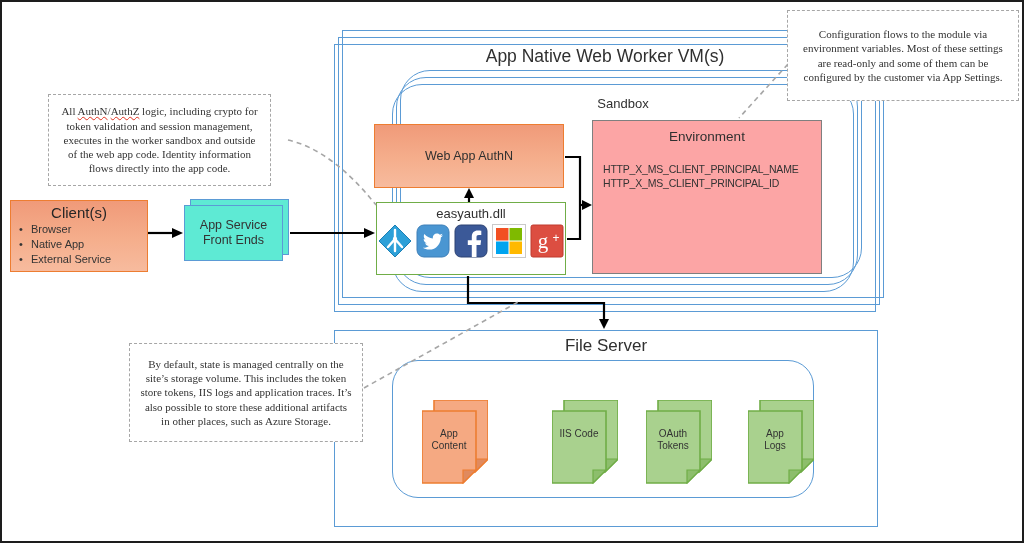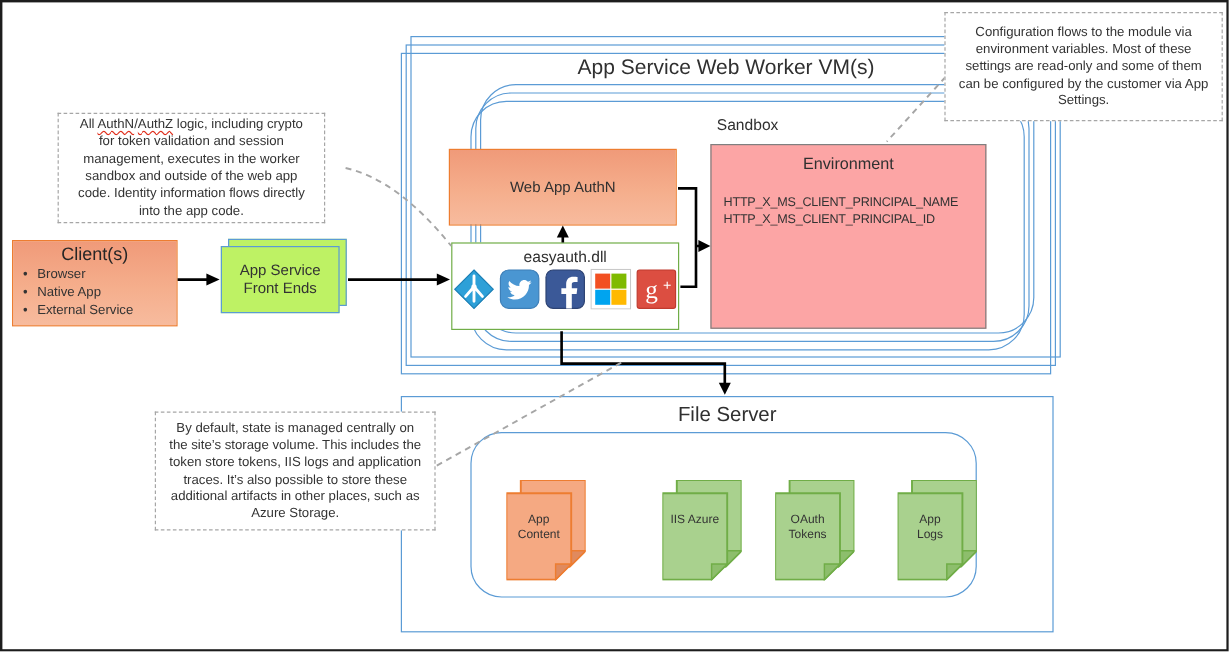--- a/index.html
+++ b/index.html
@@ -16,7 +16,7 @@
   .callout{
     background:#ffffff;border:1.6px dashed #A6A6A6;z-index:60;
     font-size:11px;line-height:1.3;text-align:center;color:#333;
-    display:flex;align-items:center;justify-content:center;padding:4px 10px;
+    display:flex;align-items:center;justify-content:center;padding:4px 10px;font-family:Liberation Serif, serif;
   }
   .sq{text-decoration:underline;text-decoration-style:wavy;text-decoration-color:#e0301e;text-decoration-thickness:1px;}
   .orange-box{

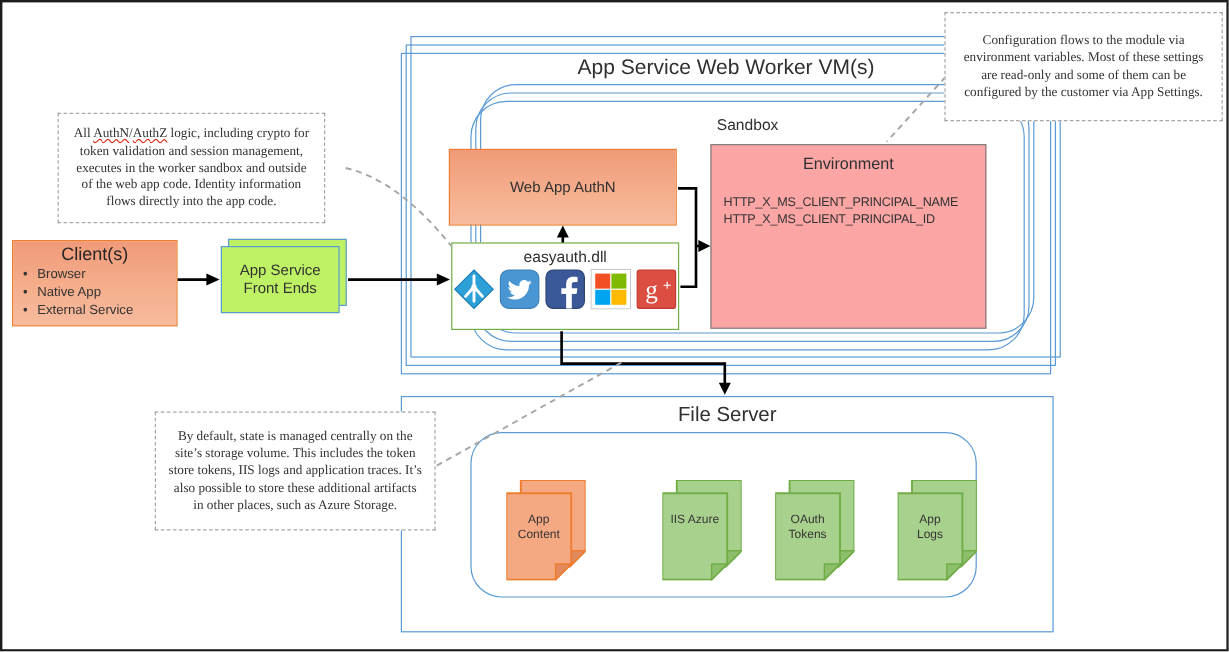--- a/index.html
+++ b/index.html
@@ -40,7 +40,7 @@
   <div class="abs blue-rect" style="left:340px;top:28px;width:542px;height:268px;z-index:1;"></div>
   <div class="abs blue-rect" style="left:336px;top:35px;width:542px;height:268px;z-index:1;"></div>
   <div class="abs blue-rect" style="left:332px;top:42px;width:542px;height:268px;z-index:2;"></div>
-  <div class="abs title" style="left:332px;top:44px;width:542px;font-size:17.5px;z-index:10;">App Service Web Worker VM(s)</div>
+  <div class="abs title" style="left:332px;top:44px;width:542px;font-size:17.5px;z-index:10;">App Native Web Worker VM(s)</div>
 
   <div class="abs blue-round" style="left:398px;top:68px;width:462px;height:208px;z-index:2;"></div>
   <div class="abs blue-round" style="left:394px;top:75px;width:462px;height:208px;z-index:2;"></div>

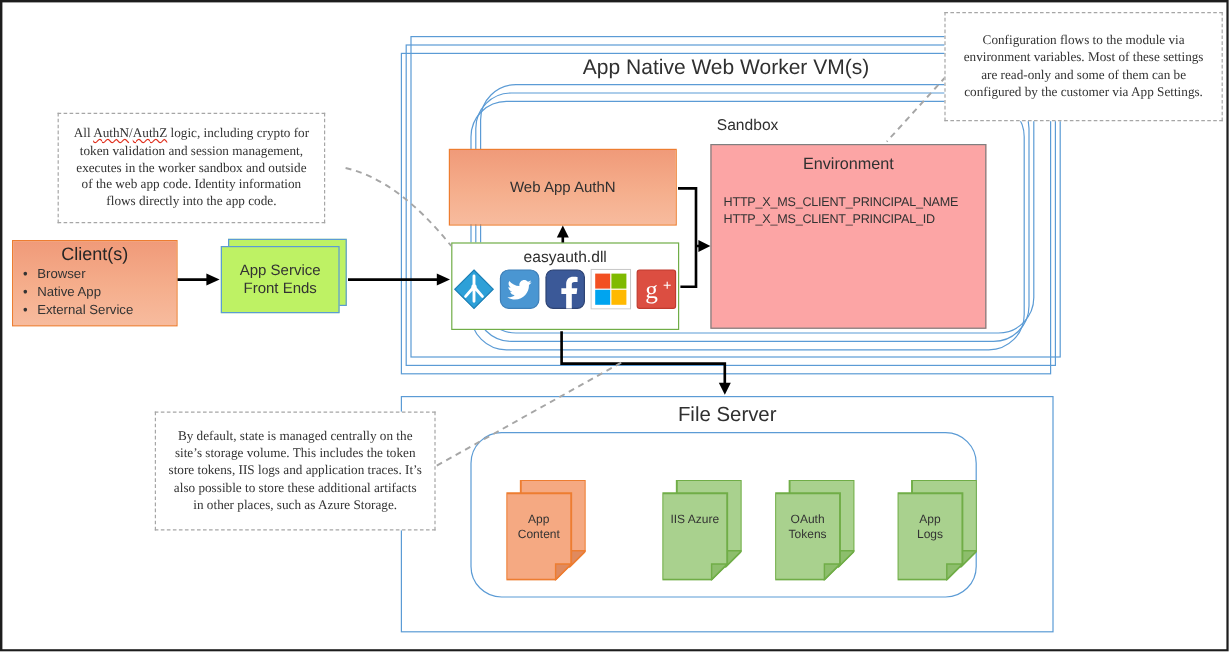--- a/index.html
+++ b/index.html
@@ -11,7 +11,7 @@
   .abs{position:absolute;box-sizing:border-box;}
   .blue-rect{border:1.6px solid #5B9BD5;background:transparent;}
   .blue-round{border:1.6px solid #5B9BD5;border-radius:30px;background:transparent;}
-  .white-fill{background:#bef264;}
+  .white-fill{background:#5eead4;}
   .title{color:#303030;text-align:center;white-space:nowrap;}
   .callout{
     background:#ffffff;border:1.6px dashed #A6A6A6;z-index:60;

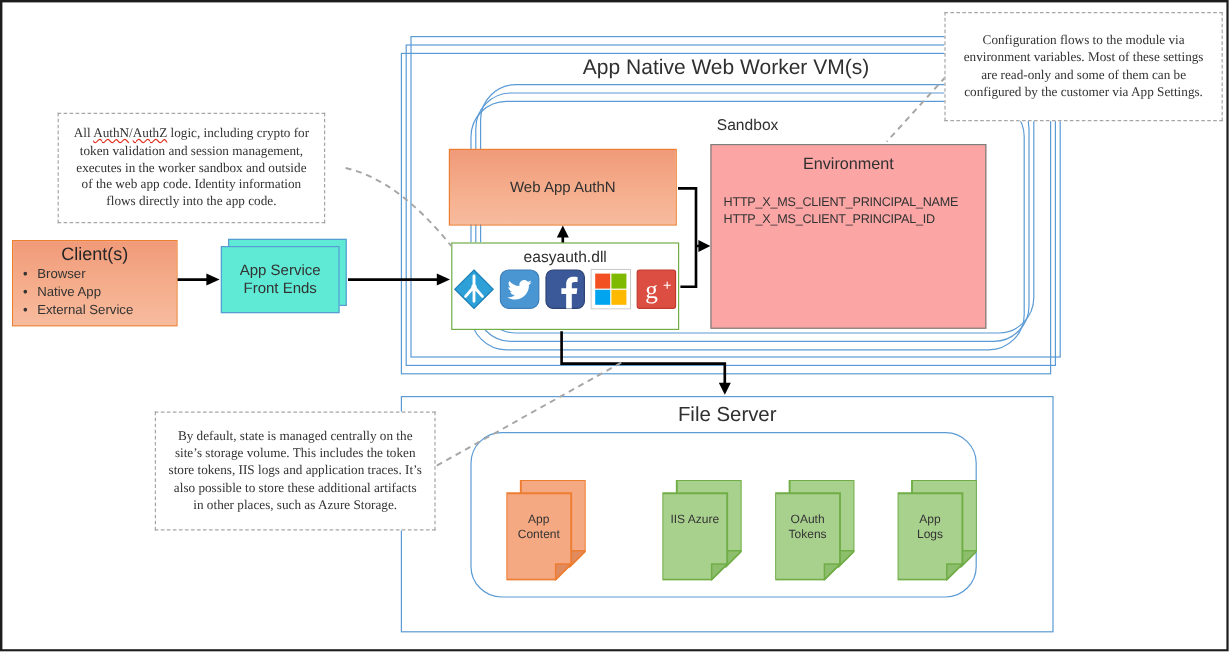--- a/index.html
+++ b/index.html
@@ -150,7 +150,7 @@
        <path d="M0,11 h54 v59 l-13,13 h-41 z" fill="#A9D18E" stroke="#70AD47" stroke-width="1.6"></path>
        <path d="M54,70 l-13,0 l0,13 z" fill="#8DBE6C" stroke="#70AD47" stroke-width="1.2"></path>
      </svg>
-     <div class="doc-label" style="left:0;top:28px;width:54px;">IIS Azure</div>
+     <div class="doc-label" style="left:0;top:28px;width:54px;">IIS Code</div>
       </div>
       <div class="abs" style="left: 644px; top: 398px; width: 66px; height: 84px; z-index: 12;">
         <svg width="66" height="84" viewBox="0 0 66 84">

